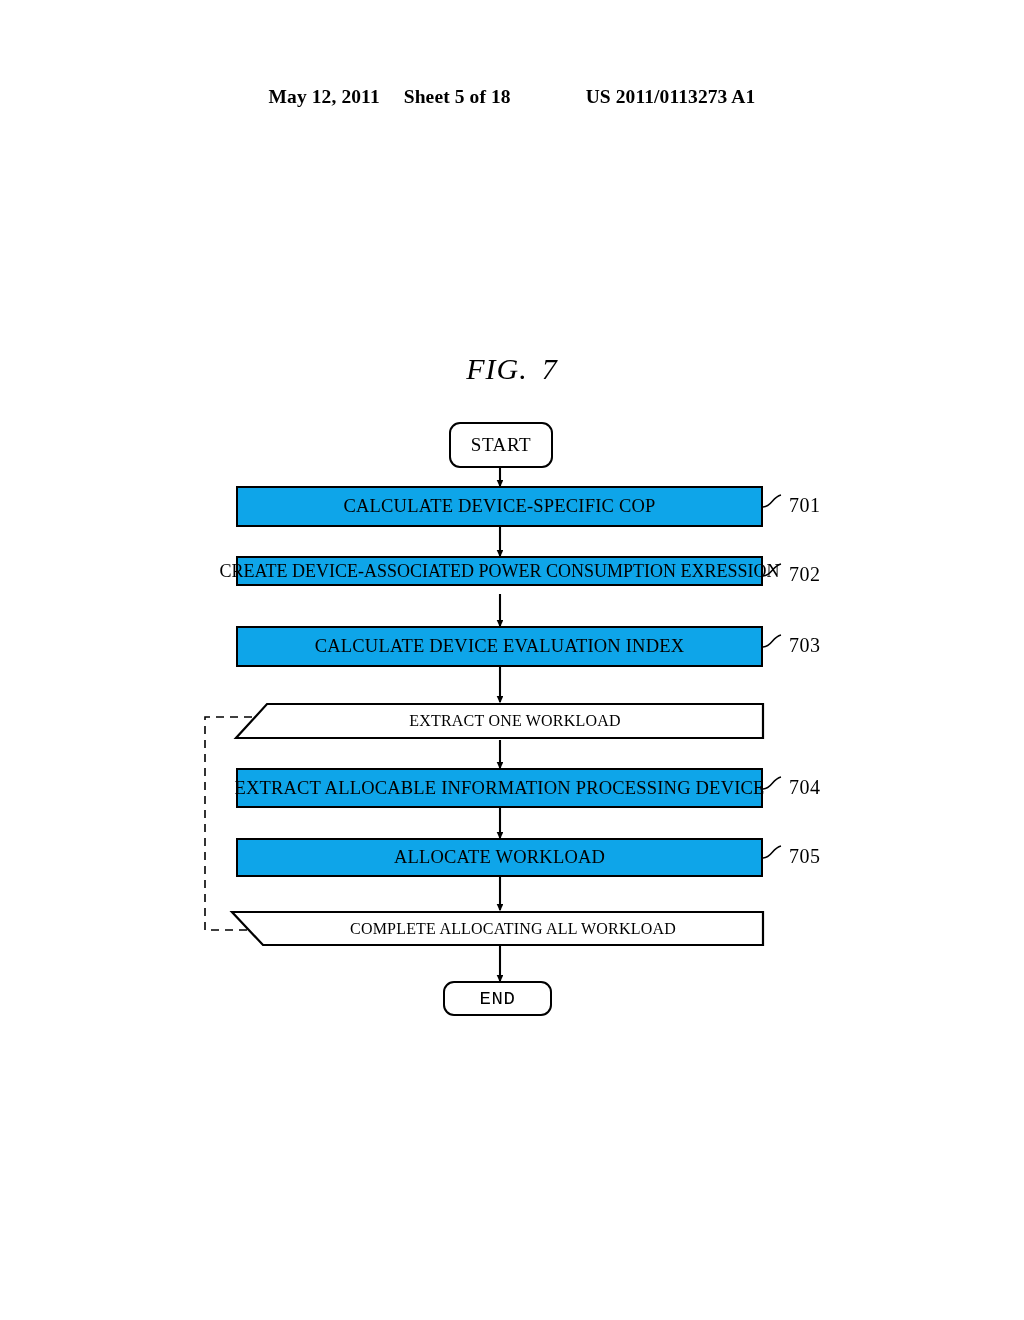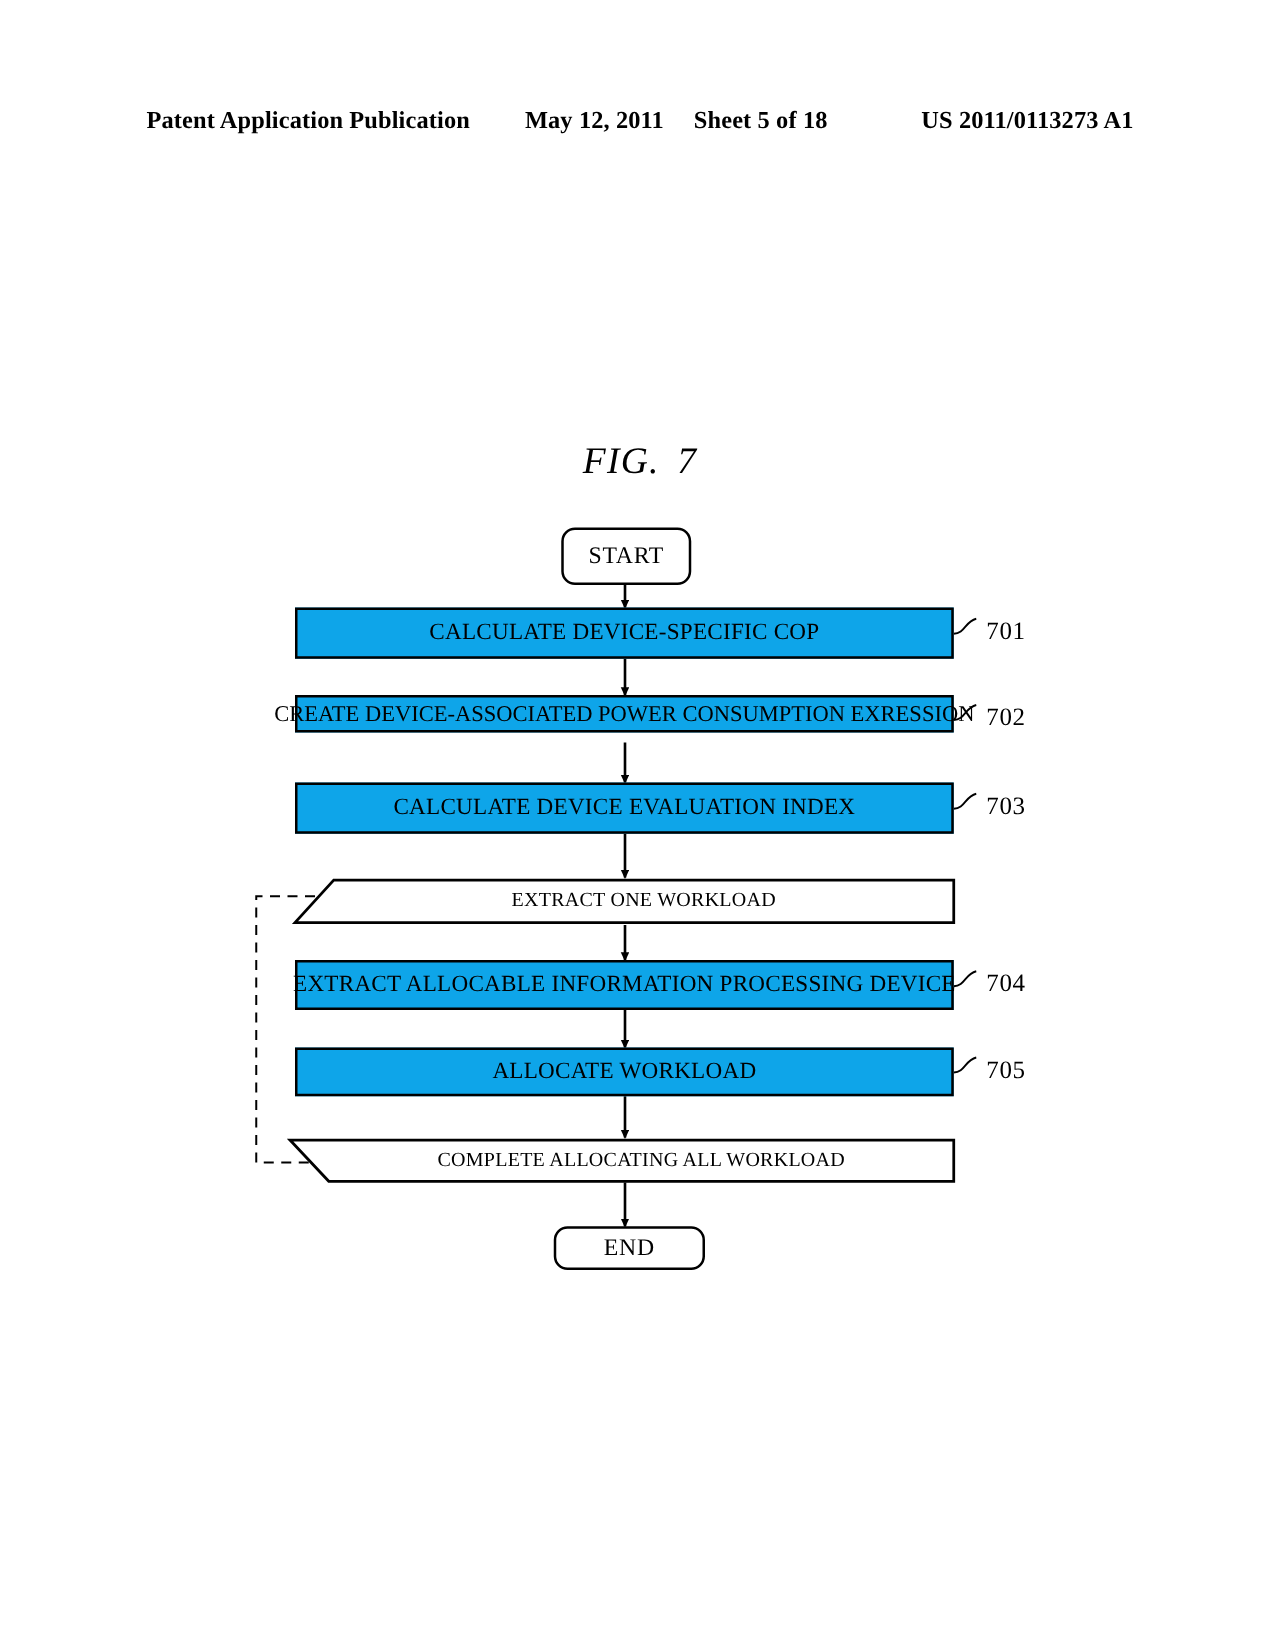--- a/index.html
+++ b/index.html
@@ -112,7 +112,6 @@
 <body>
 
 <div class="page-header">
-  <span class="hdr-pub">Patent Application Publication</span>
   <span class="hdr-date">May 12, 2011</span>
   <span class="hdr-sheet">Sheet 5 of 18</span>
   <span class="hdr-patno">US 2011/0113273 A1</span>

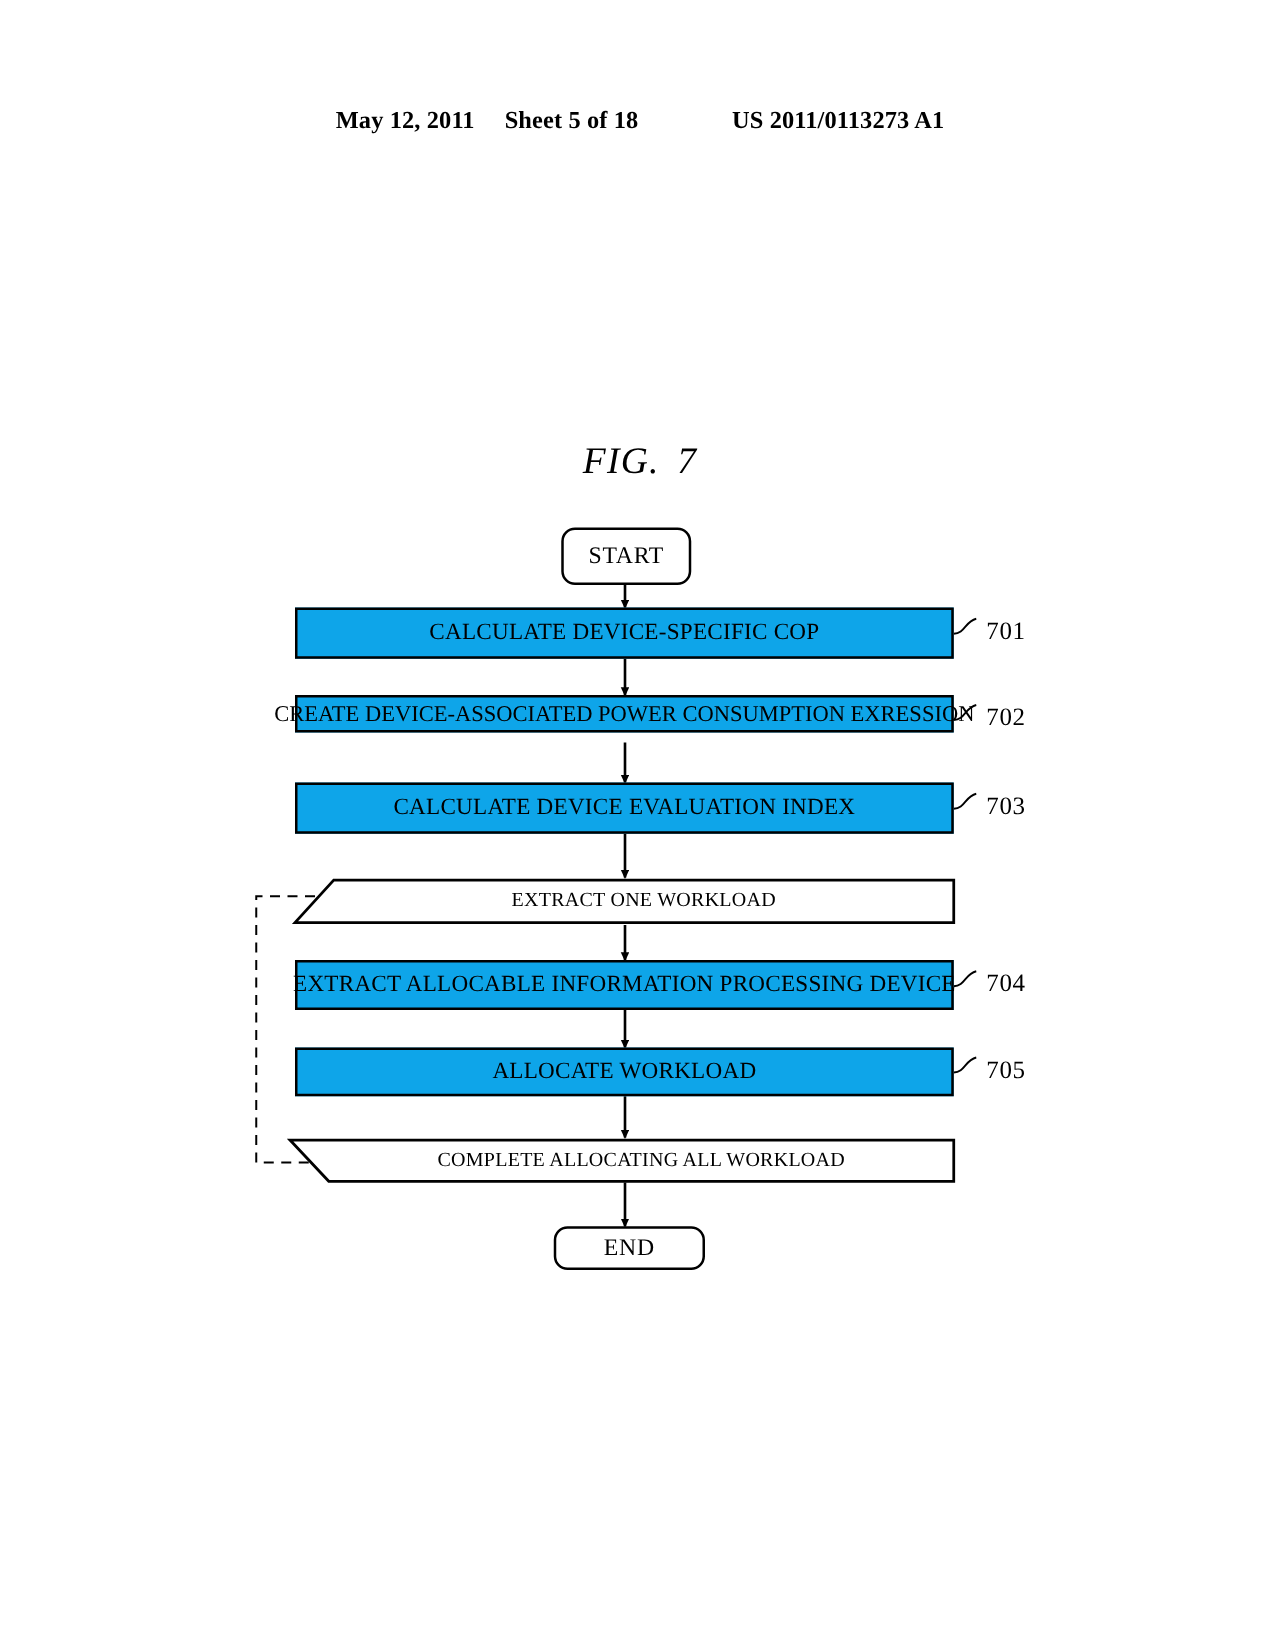--- a/index.html
+++ b/index.html
@@ -189,7 +189,7 @@
   <span>COMPLETE ALLOCATING ALL WORKLOAD</span>
 </div>
 
-<div class="terminator" style="left:443px; top:981px; width:121px; height:35px;">
+<div class="terminator" style="left:443px; top:981px; width:109px; height:35px;font-family:Liberation Mono, monospace;">
   <span>END</span>
 </div>
 

